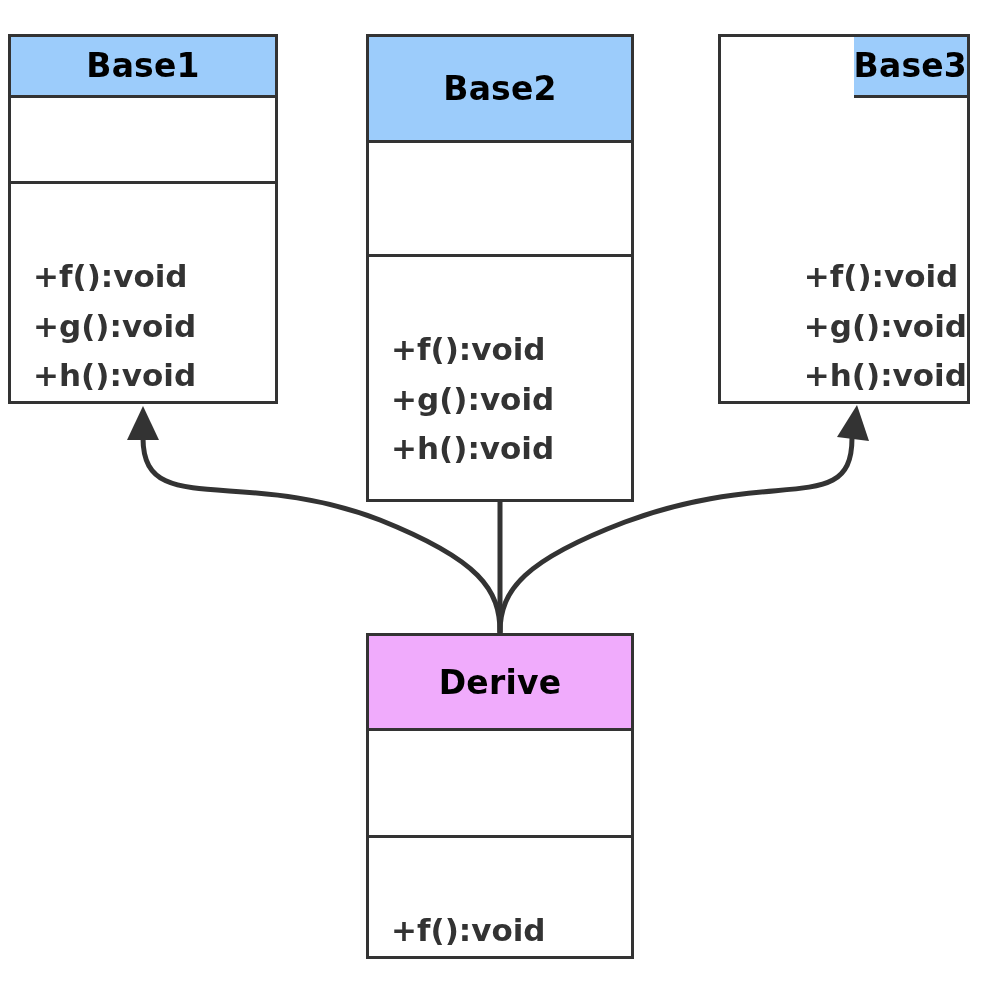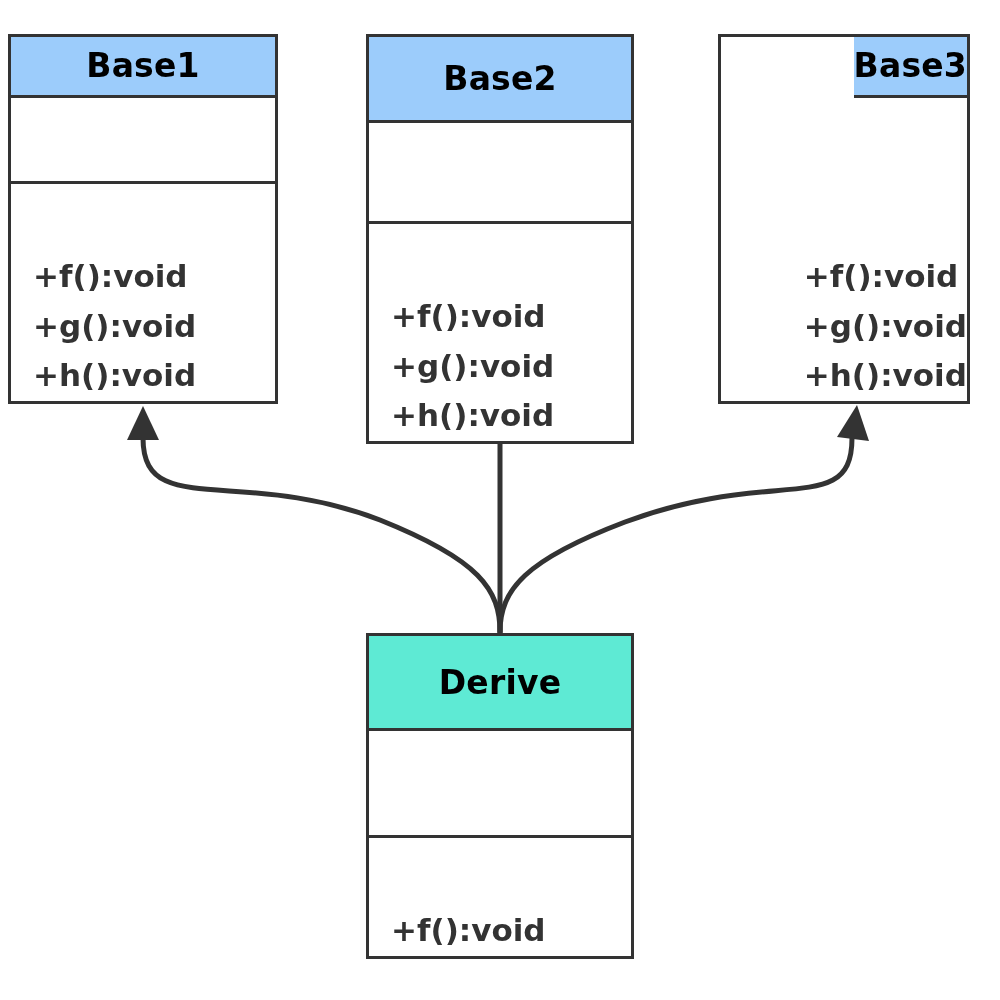--- a/index.html
+++ b/index.html
@@ -102,7 +102,7 @@
     </div>
   </div>
 
-  <div class="uml-class" style="left:366px; top:34px; width:268px; height:410px;">
+  <div class="uml-class" style="left:366px; top:34px; width:268px; height:468px;">
     <div class="class-header" style="height:106px; background:#9CCCFB;">
       <span class="class-title">Base2</span>
     </div>

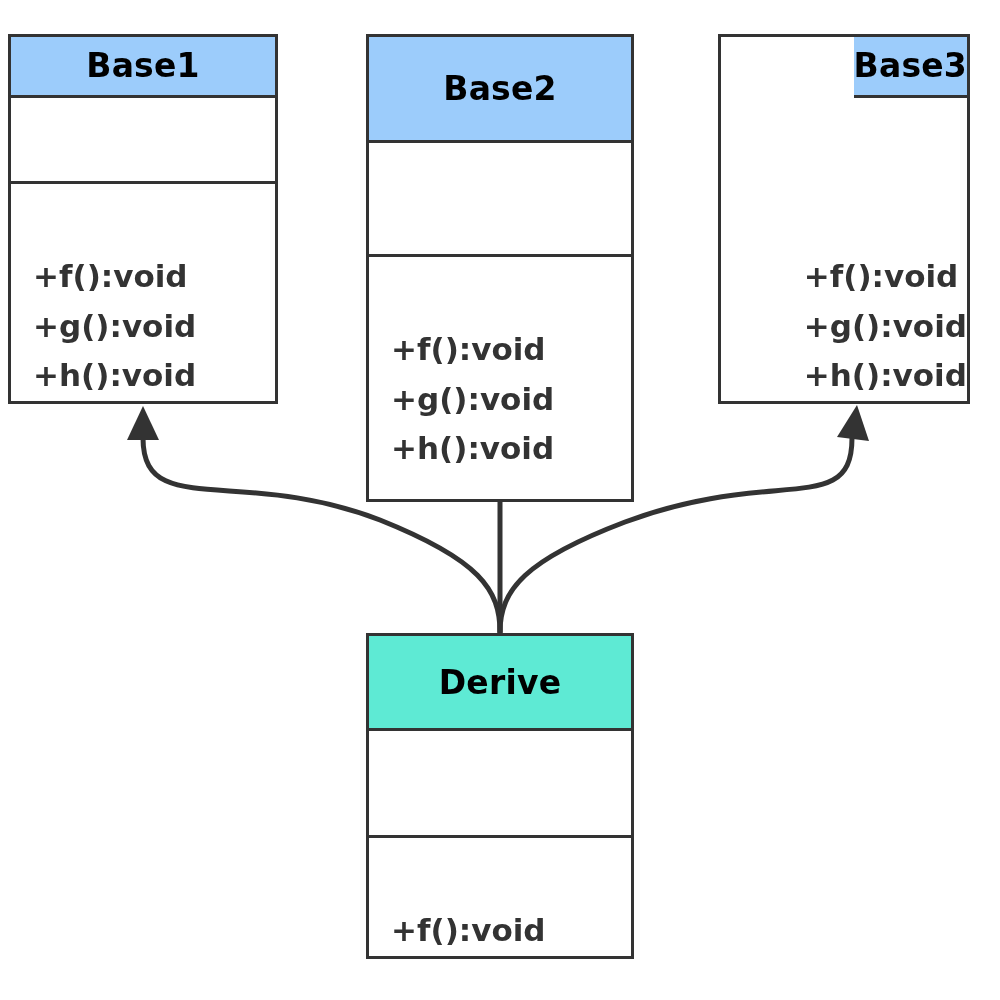--- a/index.html
+++ b/index.html
@@ -127,7 +127,7 @@
   </div>
 
   <div class="uml-class" style="left:366px; top:633px; width:268px; height:326px;">
-    <div class="class-header" style="height:106px; background:#5eead4;">
+    <div class="class-header" style="height:106px; background:#f0abfc;">
       <span class="class-title">Derive</span>
     </div>
     <div class="class-attrs" style="height:66px;"></div>

